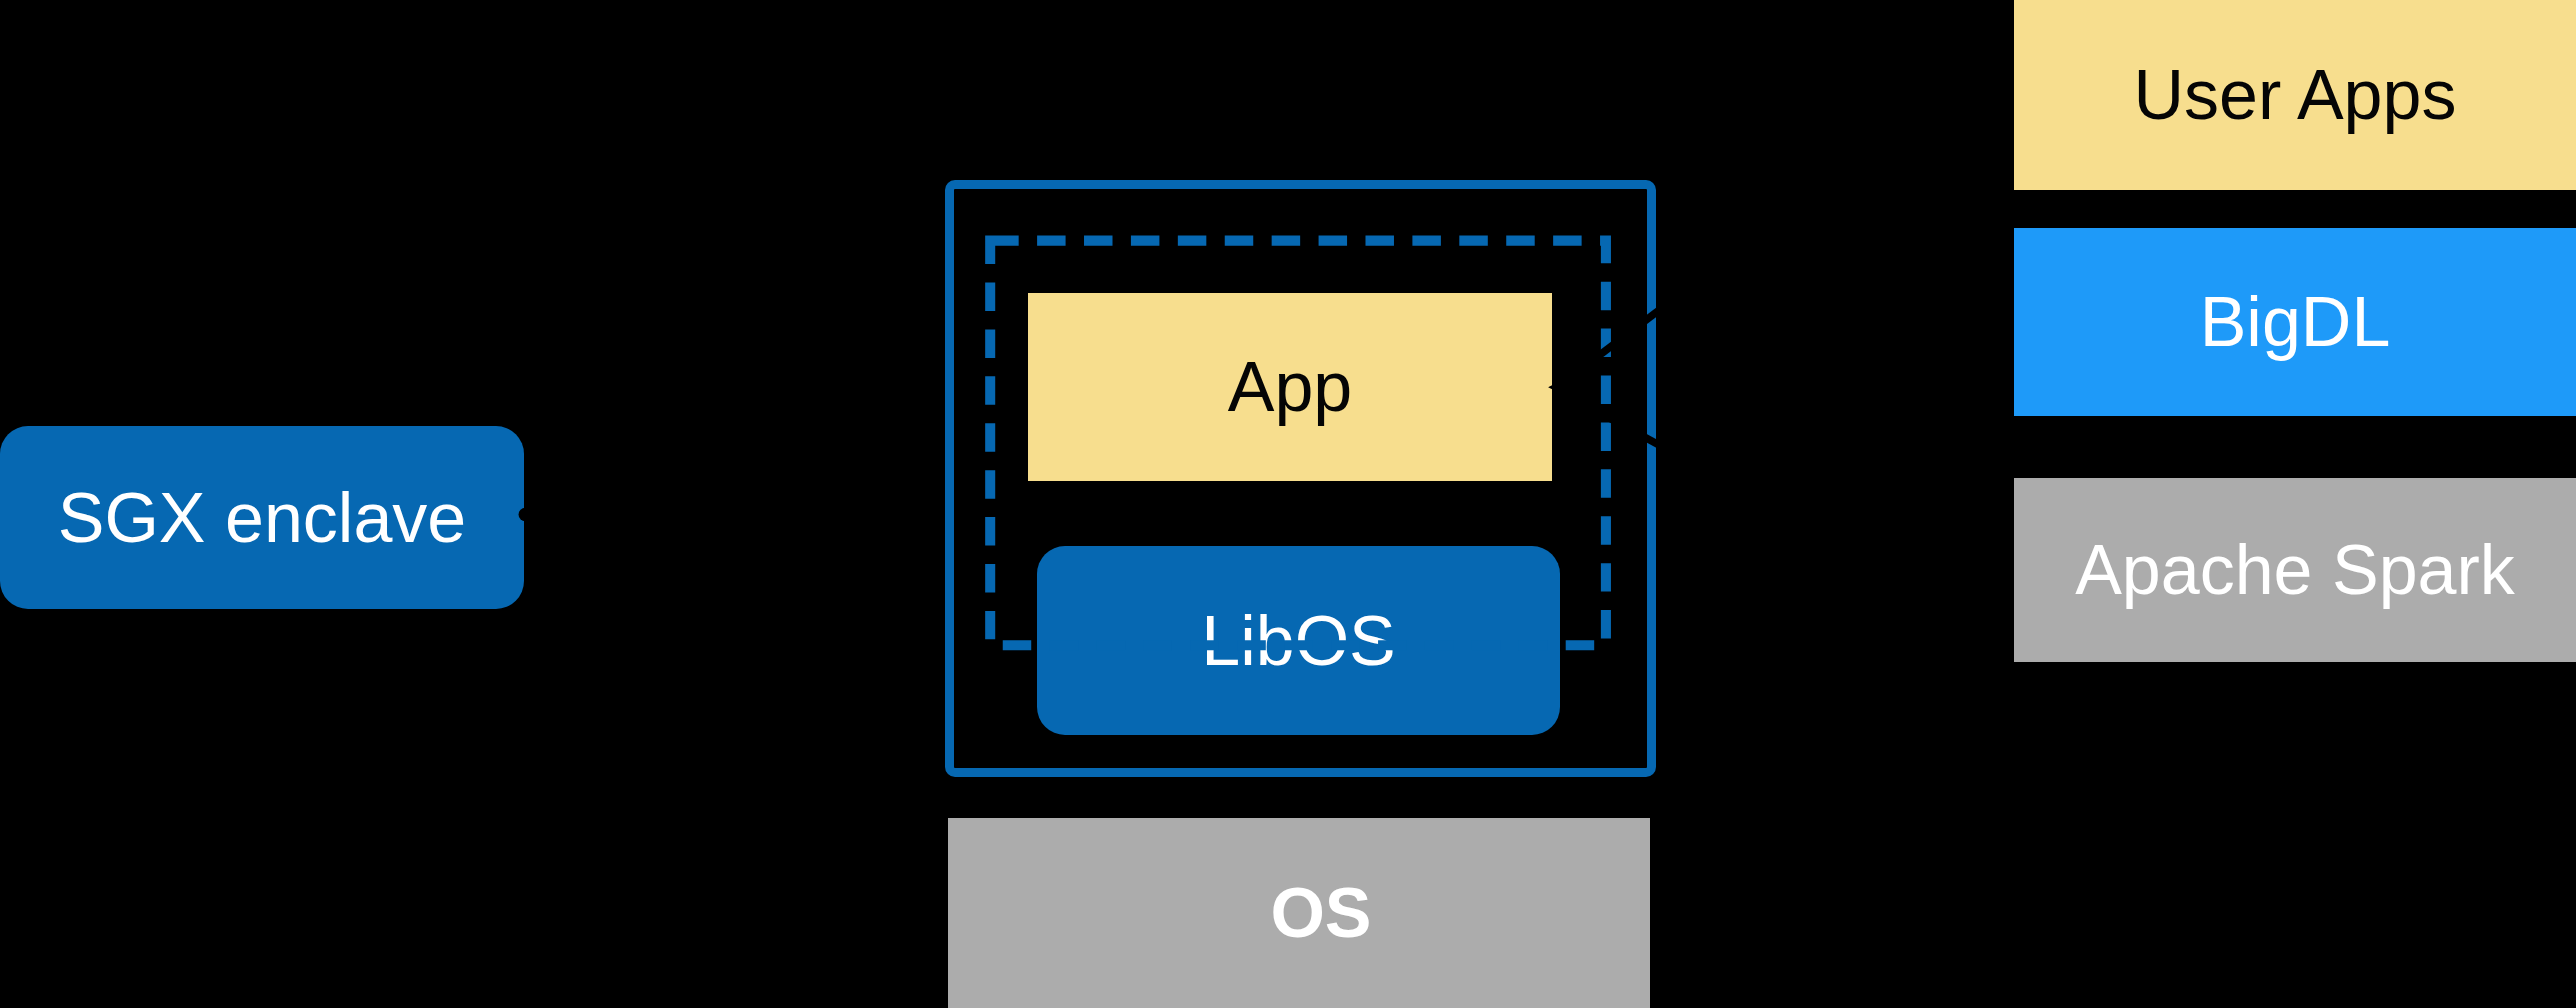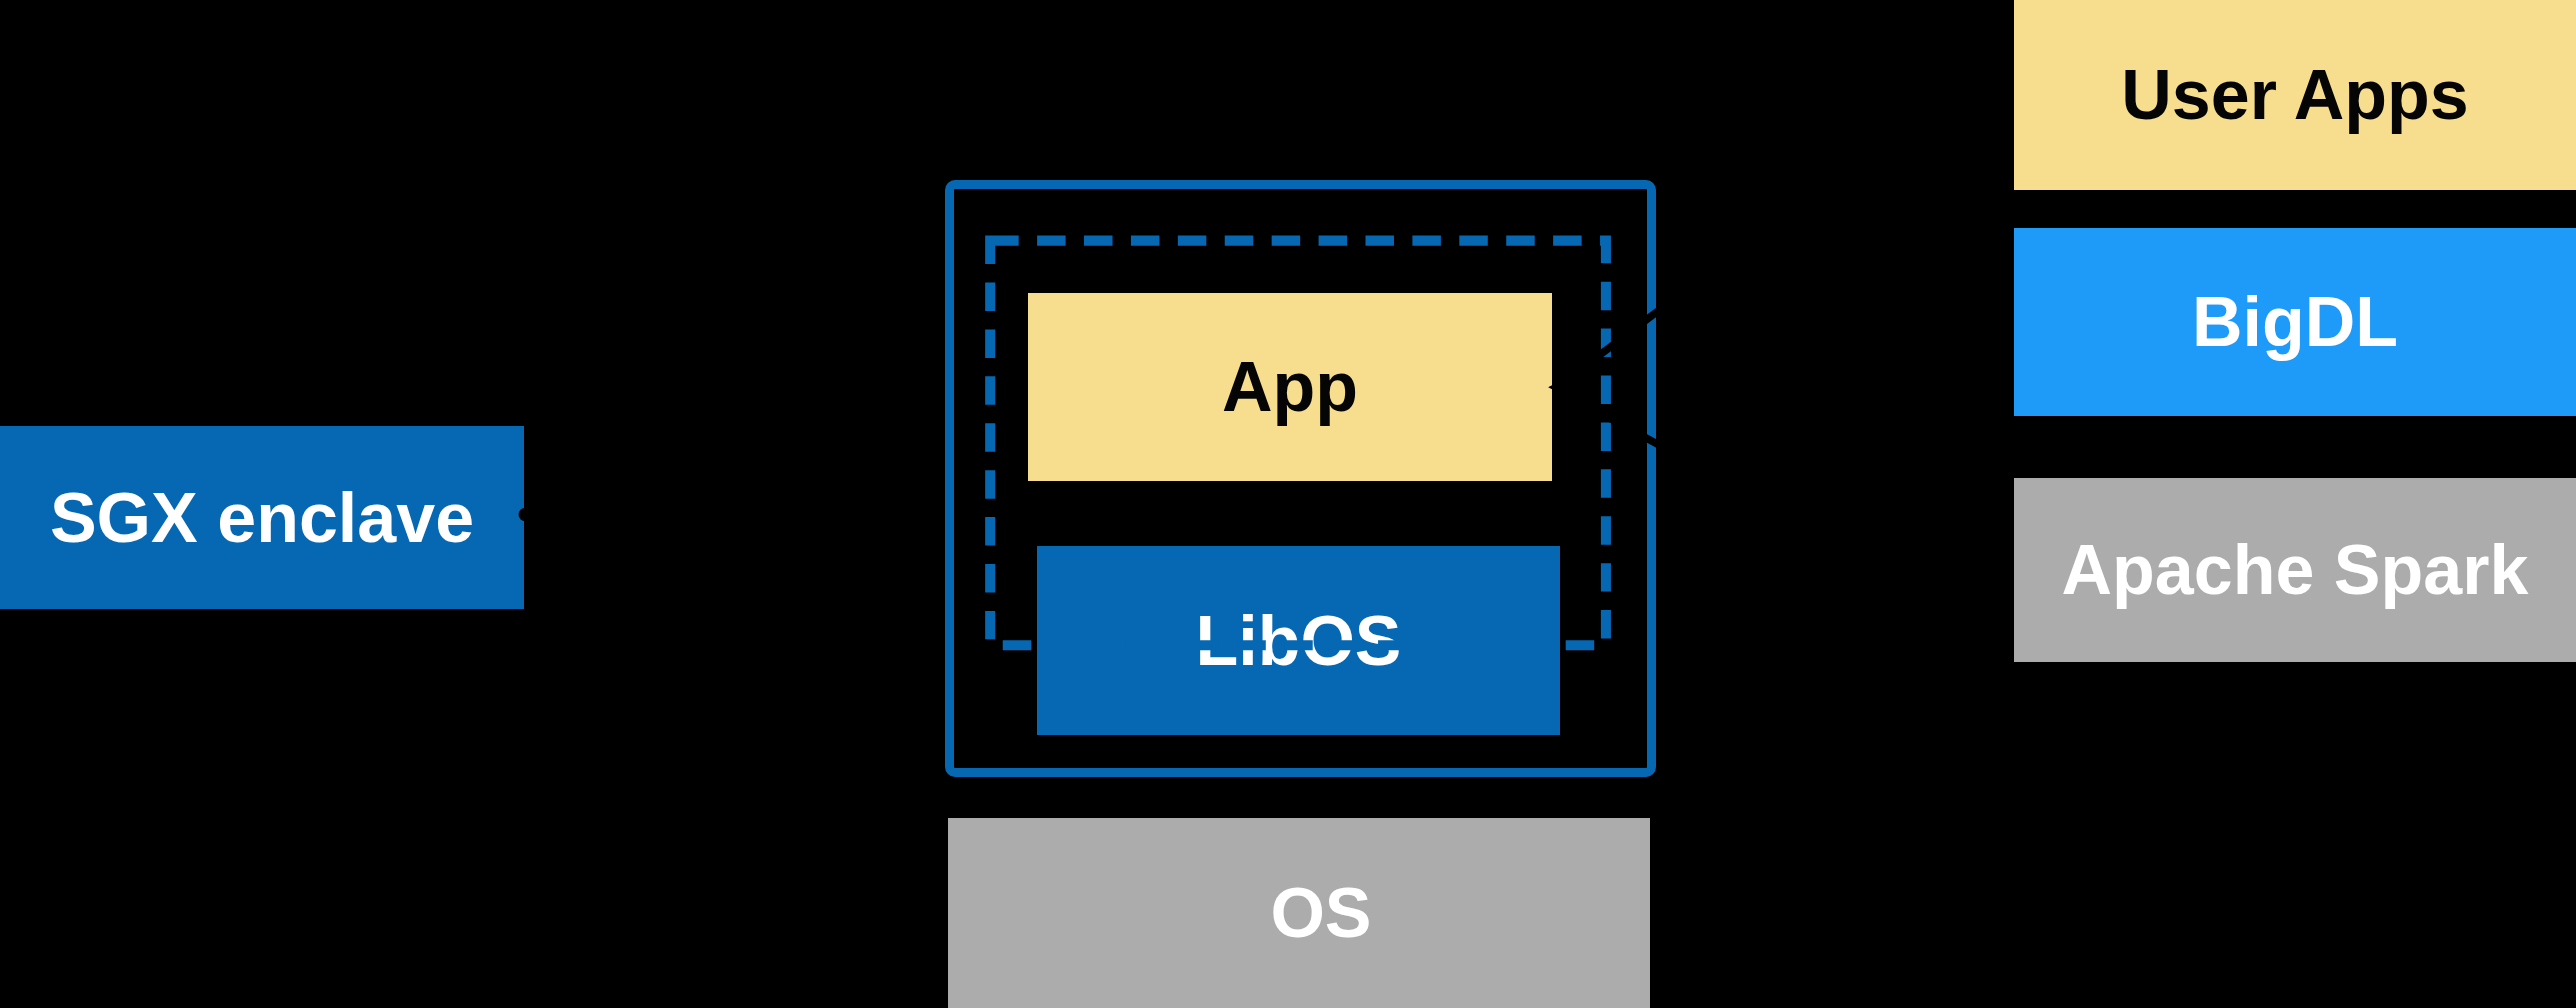--- a/index.html
+++ b/index.html
@@ -26,7 +26,6 @@
     font-size: 70px;
     line-height: 1;
     white-space: nowrap;
-    font-weight: bold;
   }
   .fill-intel-blue  { background: var(--intel-blue, #0668B2); }
   .fill-bright-blue { background: var(--bright-blue, #1E9AF9); }

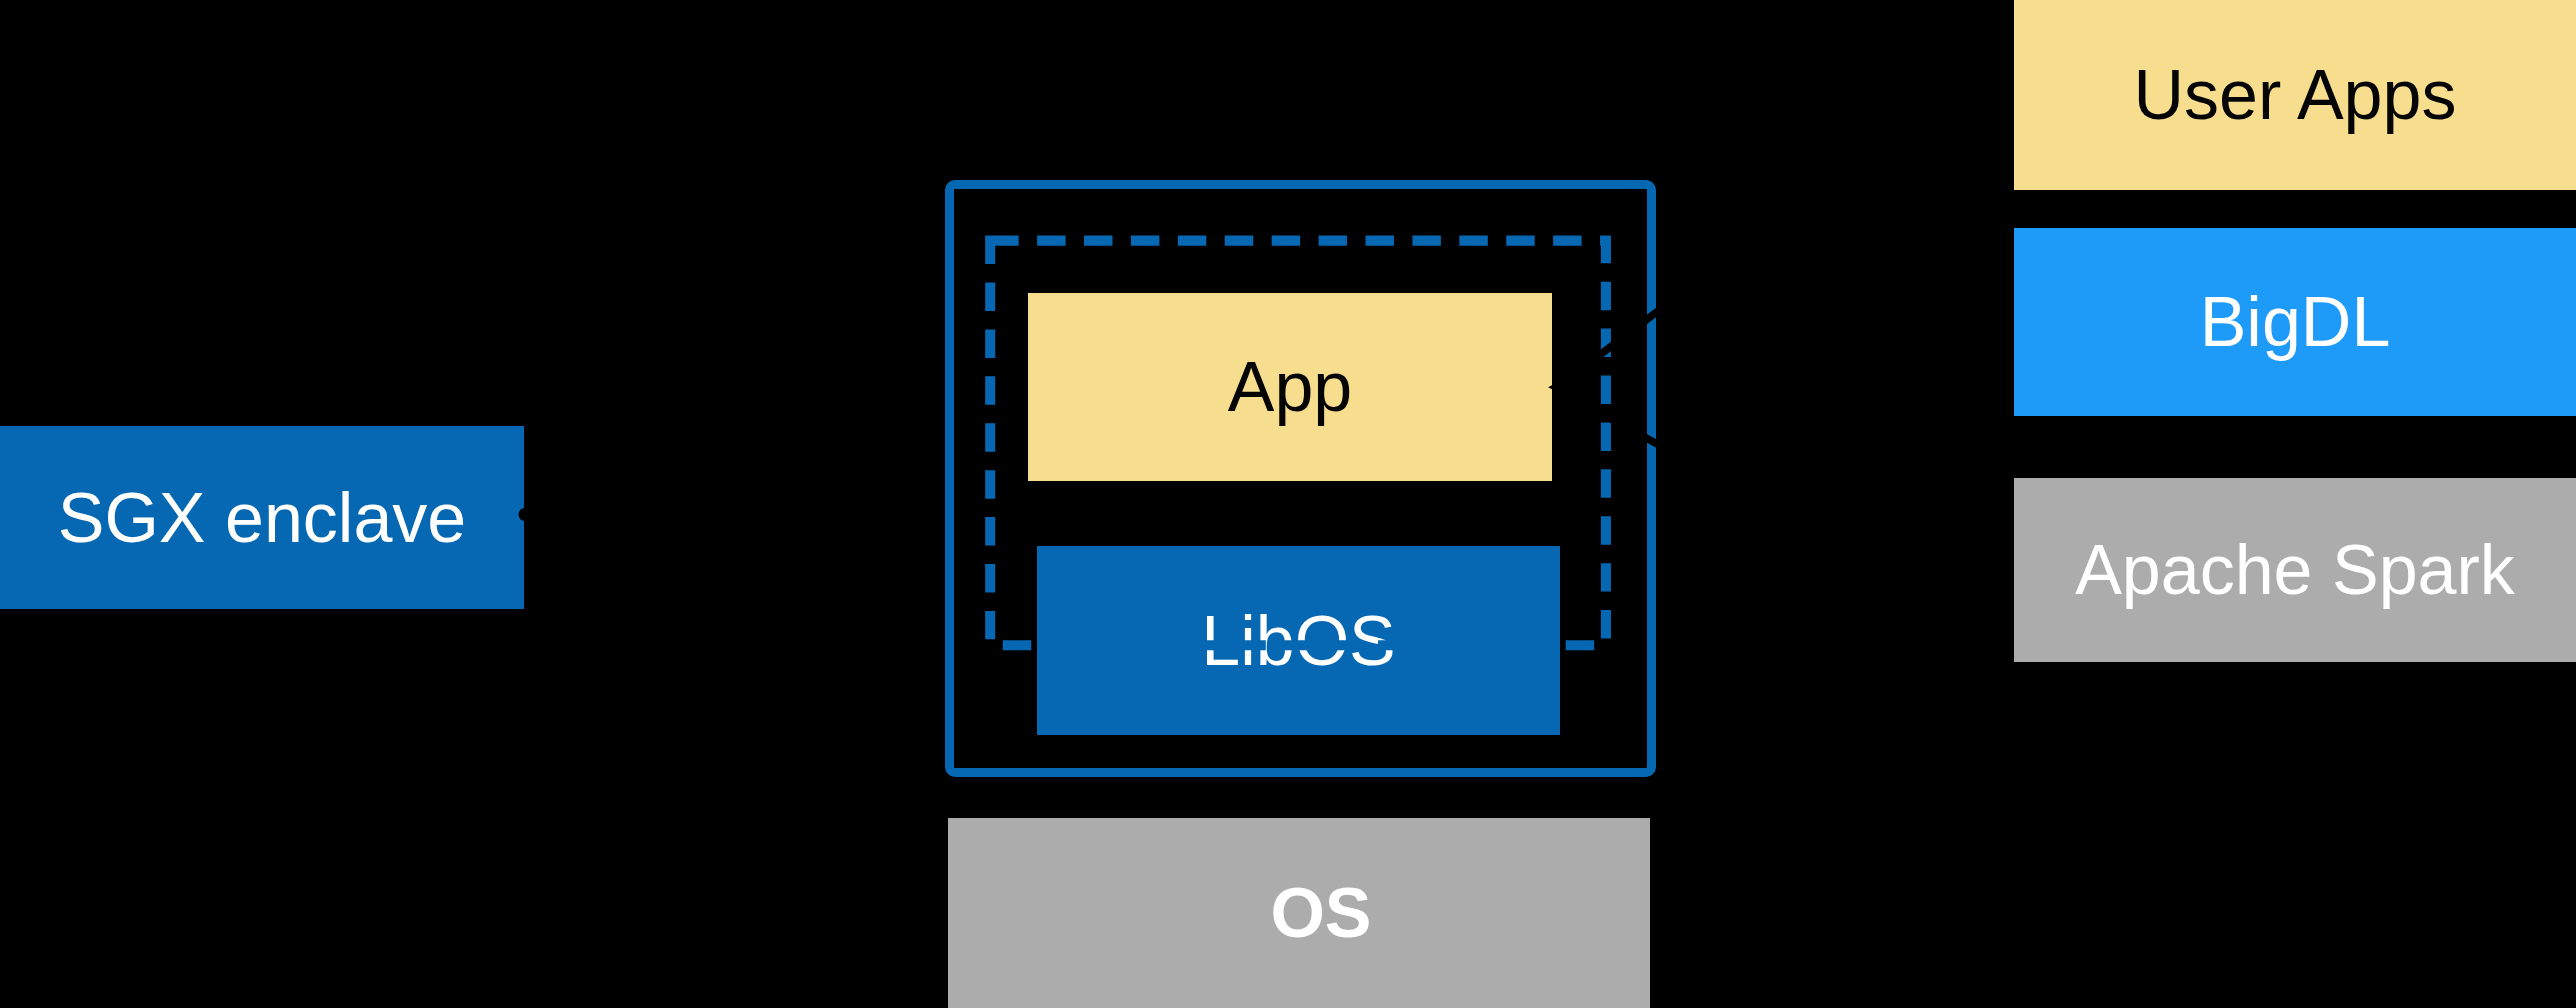--- a/index.html
+++ b/index.html
@@ -27,7 +27,7 @@
     line-height: 1;
     white-space: nowrap;
   }
-  .fill-intel-blue  { background: var(--intel-blue, #0668B2); }
+  .fill-intel-blue  { background: var(--intel-blue, #0668B2); border-radius: 28px; }
   .fill-bright-blue { background: var(--bright-blue, #1E9AF9); }
   .fill-yellow      { background: var(--yellow, #F7DE8E); }
   .fill-gray        { background: var(--gray, #ACACAC); }

